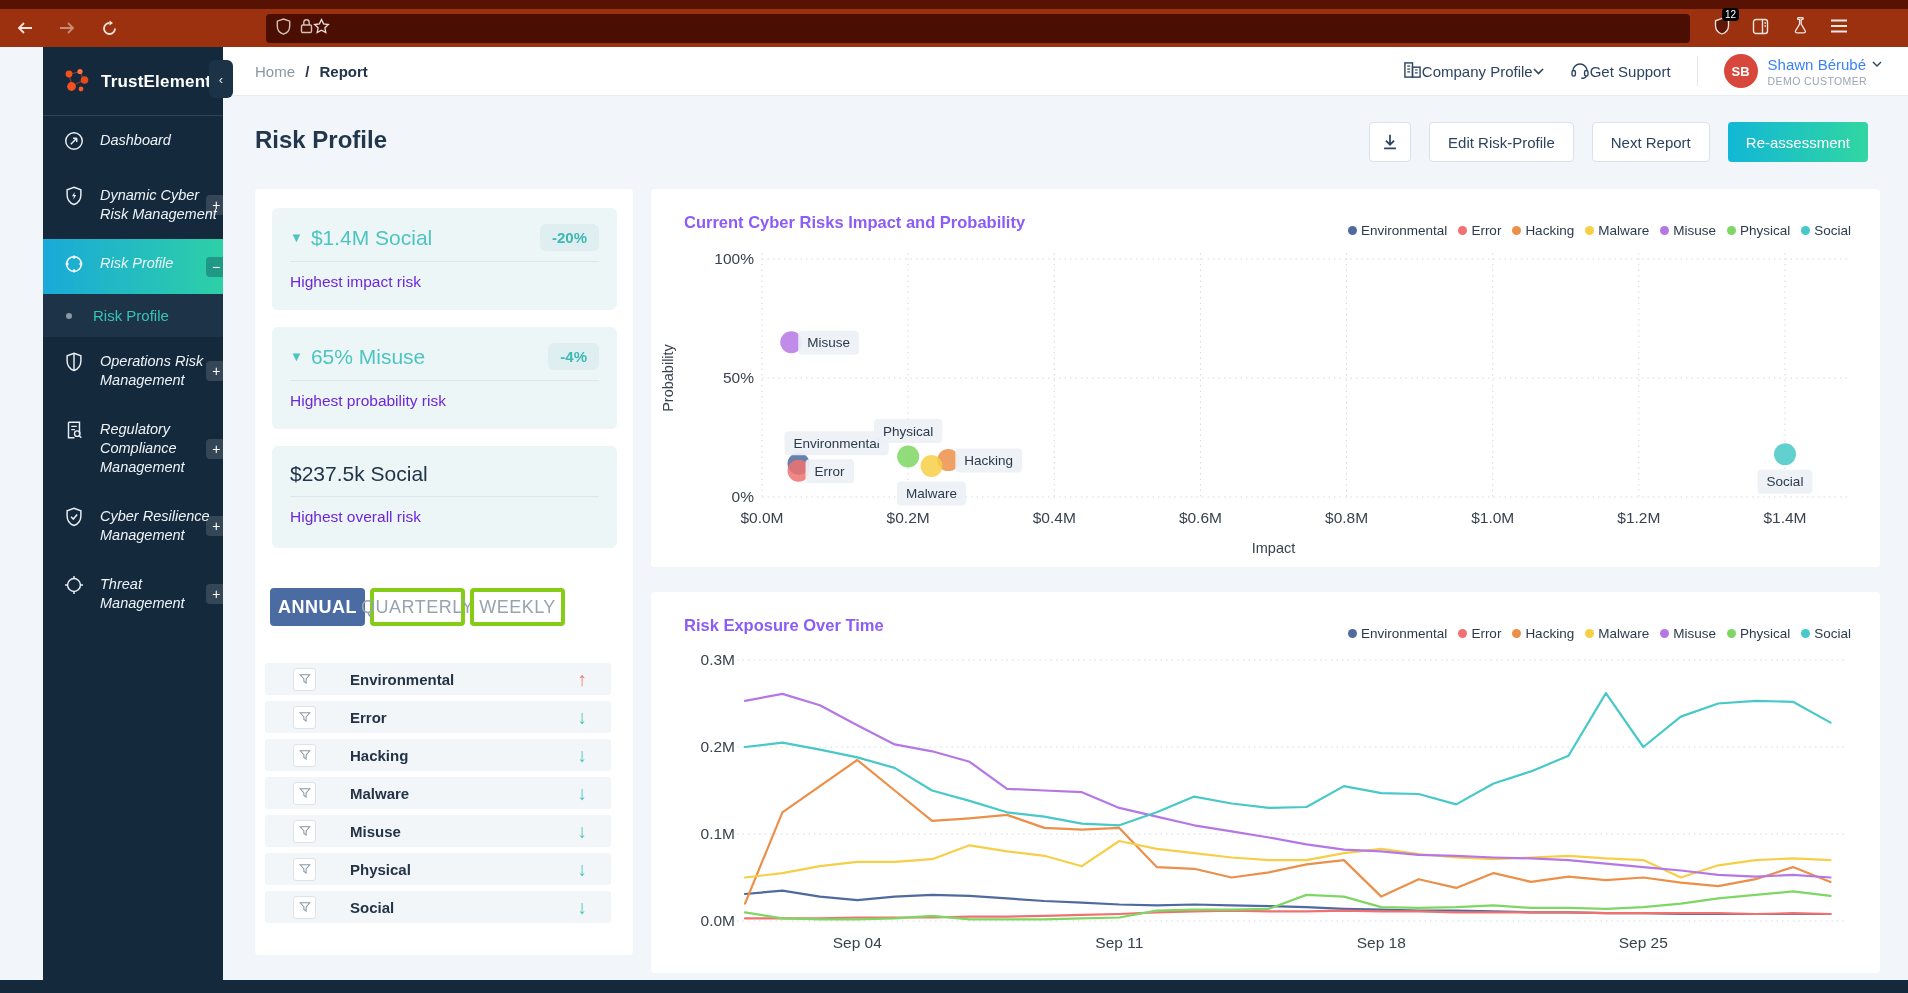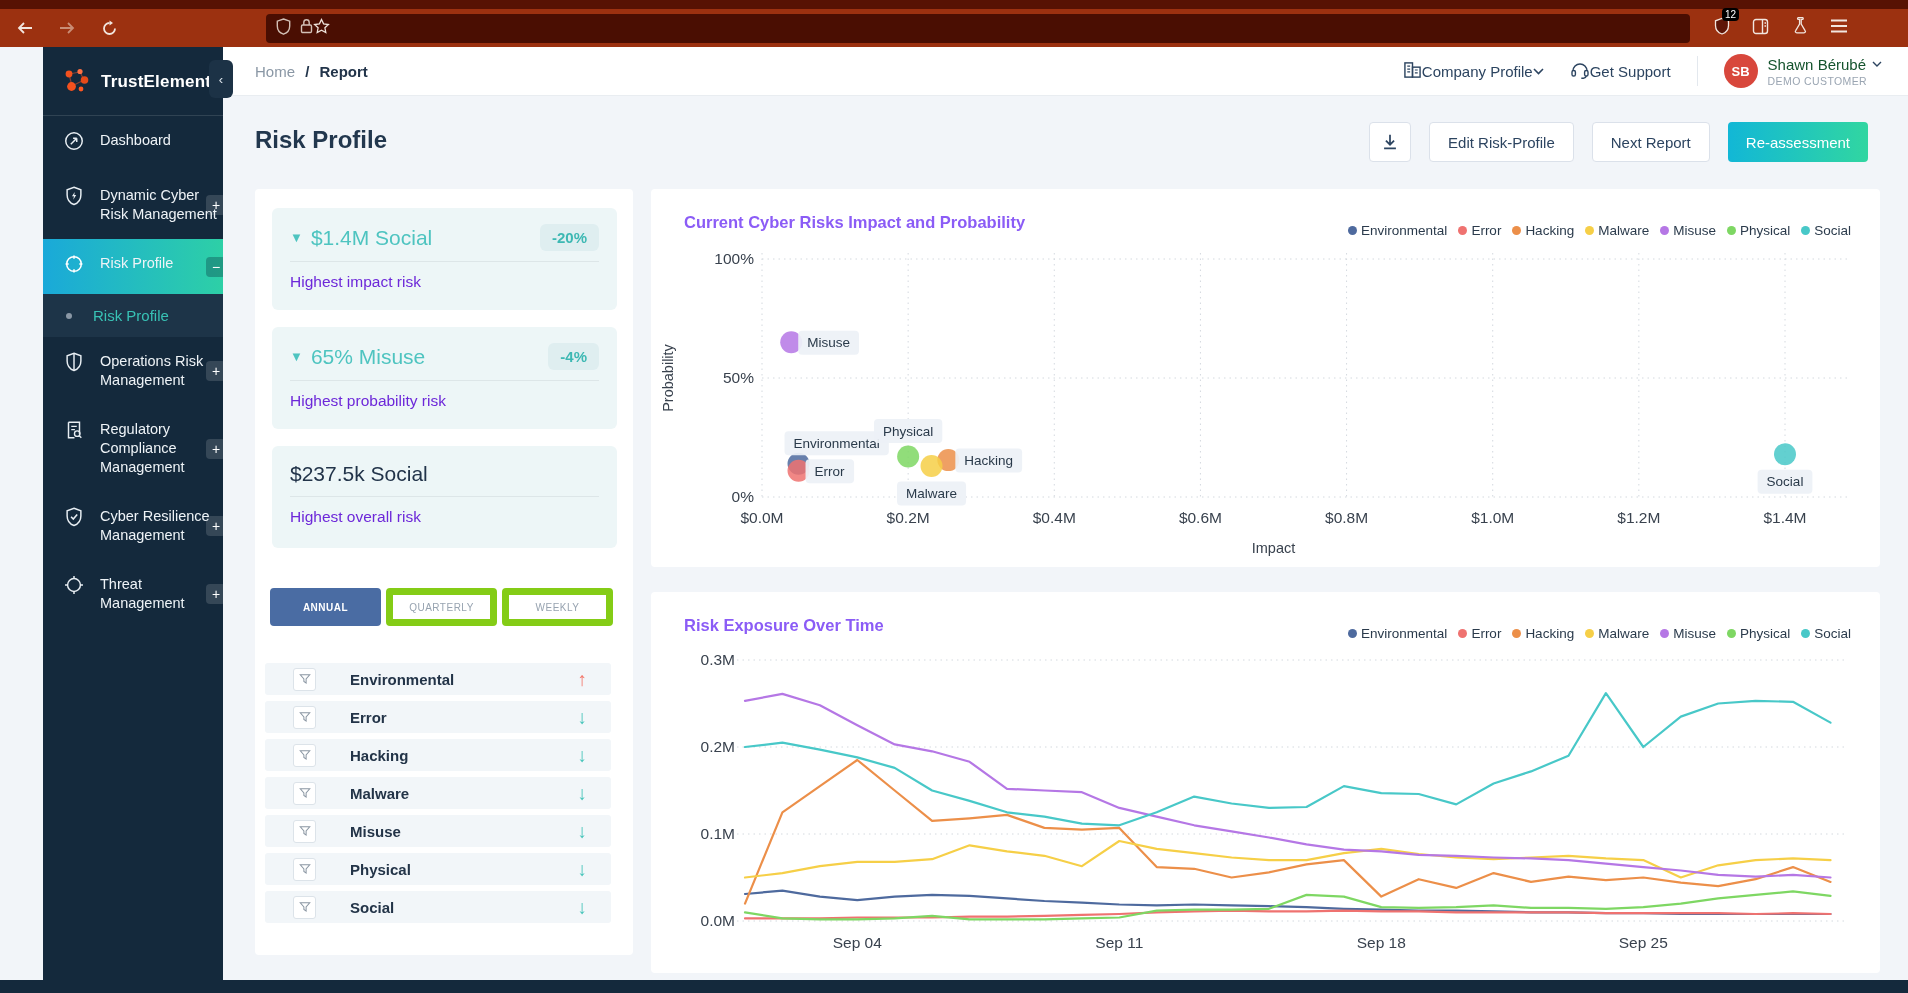--- a/index.html
+++ b/index.html
@@ -42,7 +42,7 @@
   .vdiv{width:1px;height:30px;background:#e3e8ee;}
   .userbox{display:flex;align-items:center;gap:10px;cursor:pointer;}
   .avatar{width:34px;height:34px;border-radius:50%;background:#d8473c;color:#fff;font-size:13px;font-weight:bold;display:flex;align-items:center;justify-content:center;}
-  .uname{font-size:15px;color:#14532d;}
+  .uname{font-size:15px;color:#3b82f6;}
   .urole{font-size:10.5px;color:#9aa5b2;letter-spacing:.4px;margin-top:2px;}
   
   .content{position:absolute;left:223px;top:96px;width:1685px;height:884px;background:#f2f5f9;}

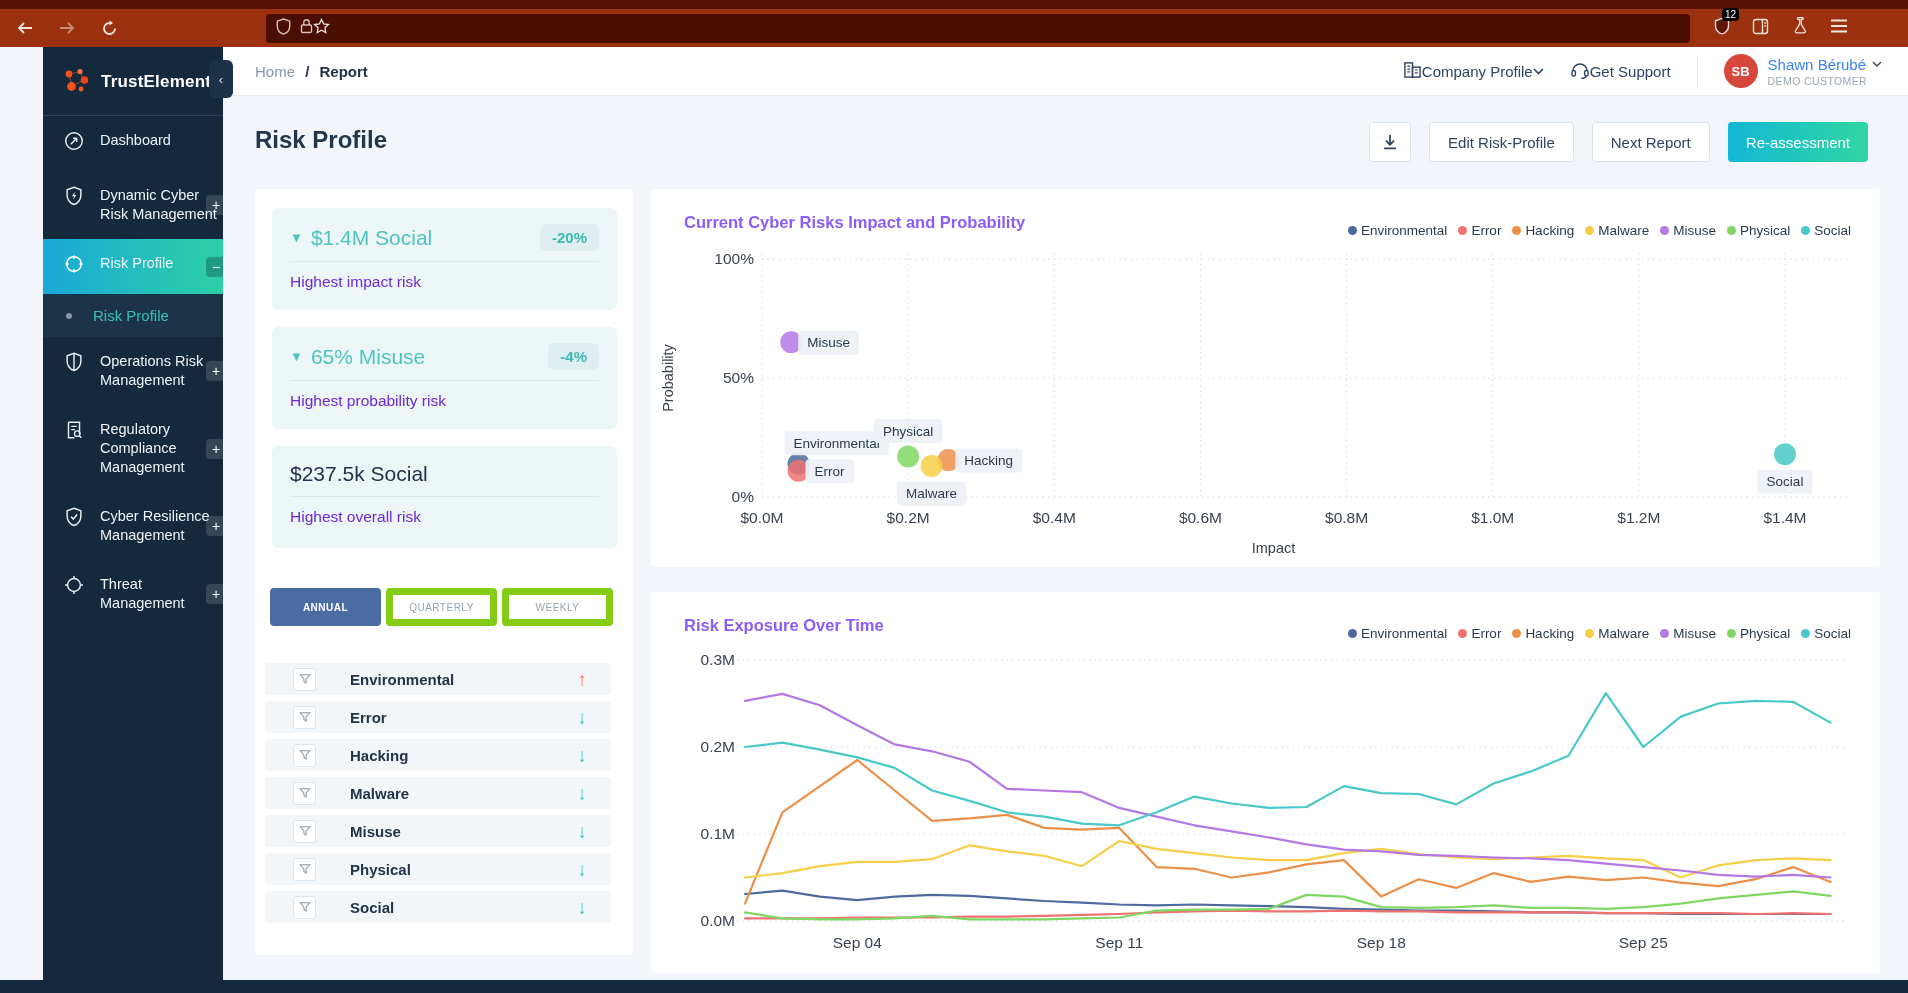--- a/index.html
+++ b/index.html
@@ -21,7 +21,7 @@
   .brand{display:flex;align-items:center;gap:10px;padding:18px 0 16px 18px;}
   .brand-name{font-size:17px;font-weight:bold;color:#fff;letter-spacing:.2px;}
   .sb-divider{height:1px;background:rgba(255,255,255,.12);margin:0;}
-  .nav-item{position:relative;display:flex;align-items:flex-start;padding:15px 14px 15px 20px;cursor:pointer;}
+  .nav-item{position:relative;display:flex;align-items:flex-start;padding:15px 14px 15px 20px;cursor:pointer;font-style:italic;}
   .nav-item .ni-icon{width:24px;flex:0 0 24px;margin-top:-1px;}
   .nav-item .ni-label{font-size:14.5px;line-height:19px;margin-left:13px;width:132px;color:#eef3f7;}
   .nav-item .ni-action{position:absolute;right:13px;top:50%;margin-top:-10px;width:20px;height:20px;border-radius:4px;background:rgba(255,255,255,.14);color:#fff;font-size:14px;line-height:20px;text-align:center;}

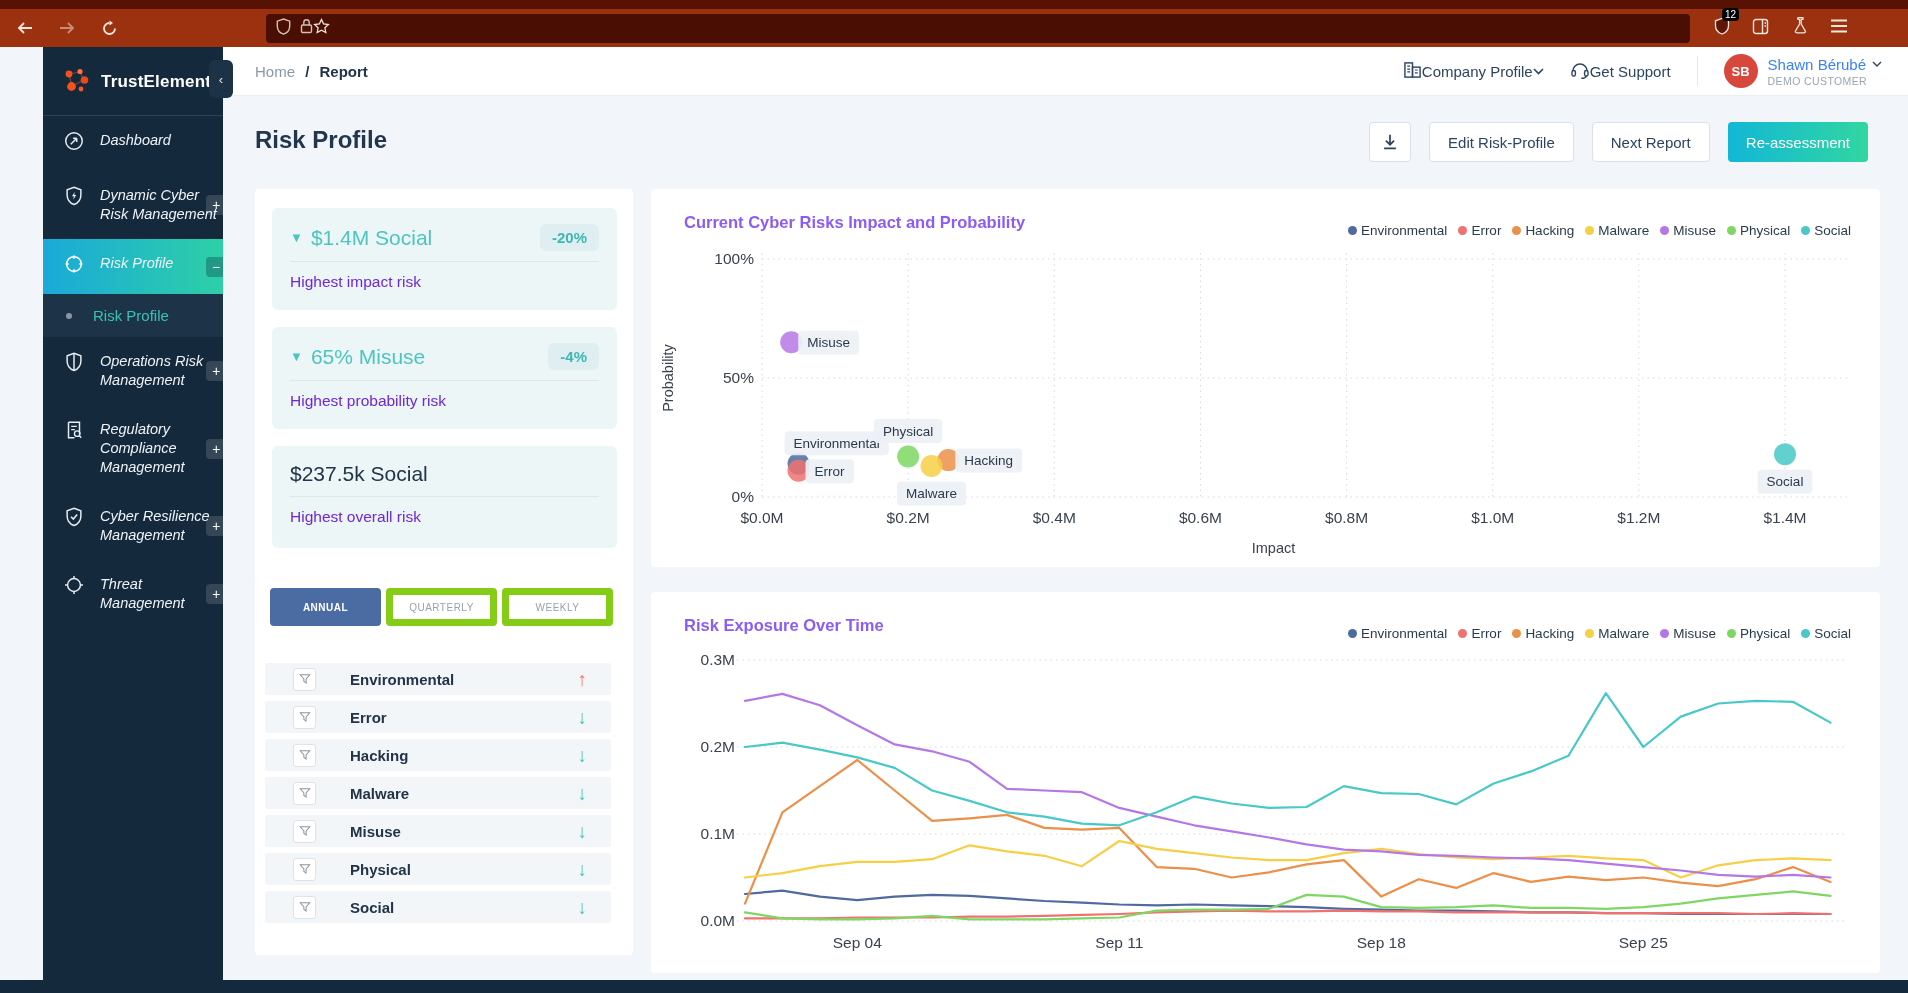--- a/index.html
+++ b/index.html
@@ -66,7 +66,7 @@
   .scap{font-size:15.5px;color:#6d28d9;}
   
   .tabs{position:absolute;left:15px;top:399px;display:flex;gap:5px;}
-  .tab{width:111px;height:38px;box-sizing:border-box;display:flex;align-items:center;justify-content:center;font-size:10px;letter-spacing:.5px;color:#97a3b0;background:#fff;border:7px solid #84cc16;border-radius:4px;cursor:pointer;}
+  .tab{width:95px;height:38px;box-sizing:border-box;display:flex;align-items:center;justify-content:center;font-size:18px;letter-spacing:.5px;color:#97a3b0;background:#fff;border:4px solid #84cc16;border-radius:4px;cursor:pointer;}
   .tab.active{background:#4a6ca3;border-color:#4a6ca3;color:#fff;font-weight:bold;}
   
   .rows{position:absolute;left:10px;top:474px;width:346px;}

